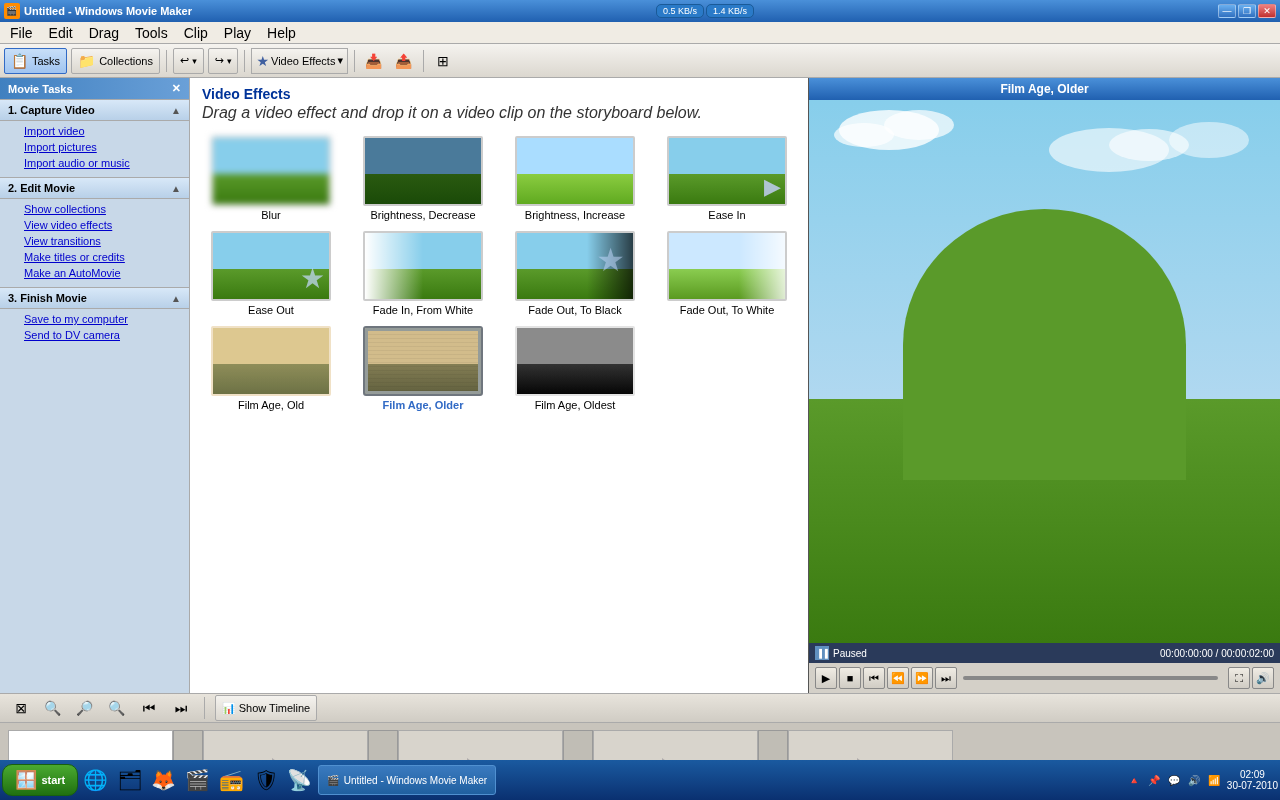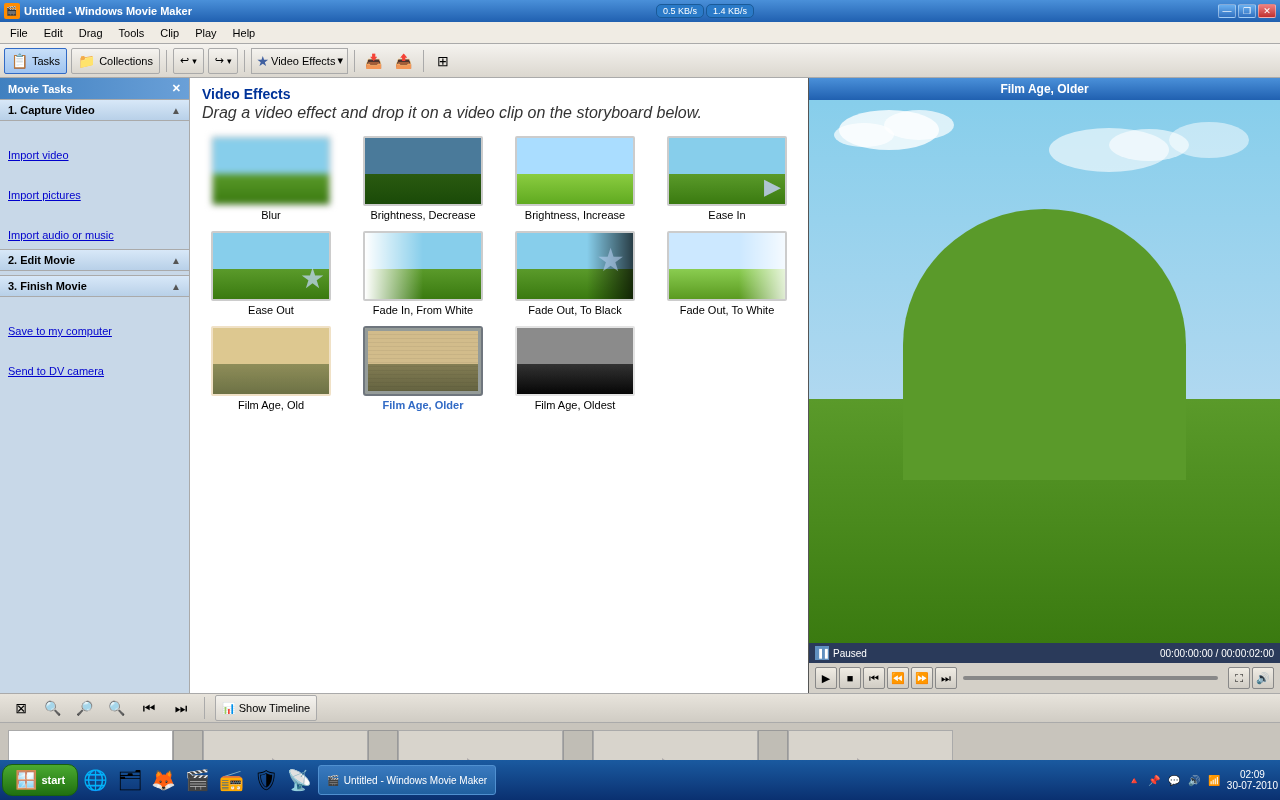--- a/index.html
+++ b/index.html
@@ -18,7 +18,7 @@
 
     
     #menubar { background: #f0ece4; height: 22px; display: flex; align-items: center; padding: 0 2px; border-bottom: 1px solid #aaa; }
-    .menu-item { padding: 2px 8px; font-size: 11px; cursor: pointer; color: #000; }
+    .menu-item { padding: 2px 8px; font-size: 14px; cursor: pointer; color: #000; }
 
     
     #toolbar { background: linear-gradient(to bottom, #f5f3ef, #dbd7cf); height: 34px; display: flex; align-items: center; padding: 0 4px; gap: 4px; border-bottom: 1px solid #aaa; }

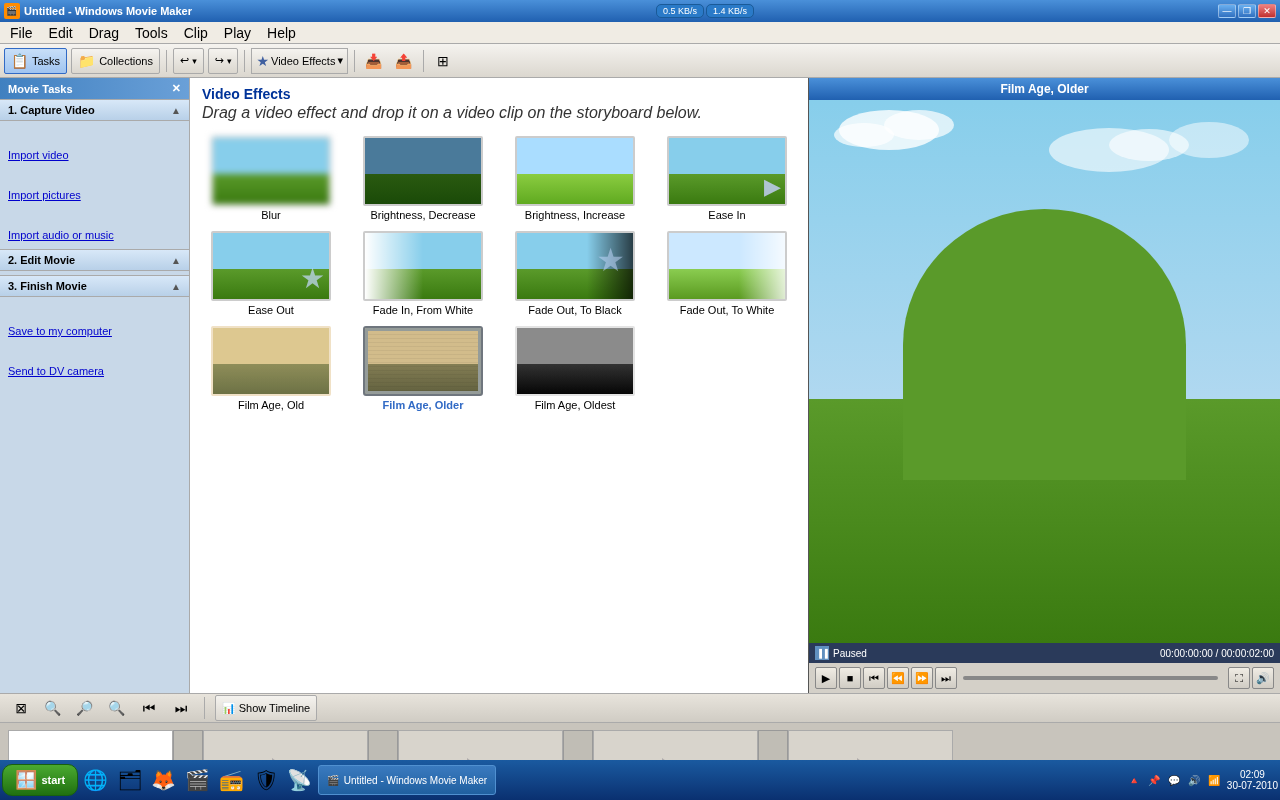--- a/index.html
+++ b/index.html
@@ -40,7 +40,7 @@
     .sidebar-section { margin-bottom: 4px; }
     .sidebar-section-header { background: linear-gradient(to bottom, #d8e8f8, #b8d0e8); padding: 4px 8px; font-weight: bold; font-size: 11px; display: flex; align-items: center; justify-content: space-between; cursor: pointer; border-top: 1px solid #aaa; border-bottom: 1px solid #aaa; }
     .sidebar-links { padding: 2px 0; }
-    .sidebar-link { display: block; padding: 2px 8px; color: #0000cc; text-decoration: underline; font-size: 11px; cursor: pointer; margin-top: 24px; }
+    .sidebar-link { display: block; padding: 2px 24px; color: #0000cc; text-decoration: underline; font-size: 11px; cursor: pointer; }
     .chevron-icon { font-size: 10px; color: #555; }
 
     

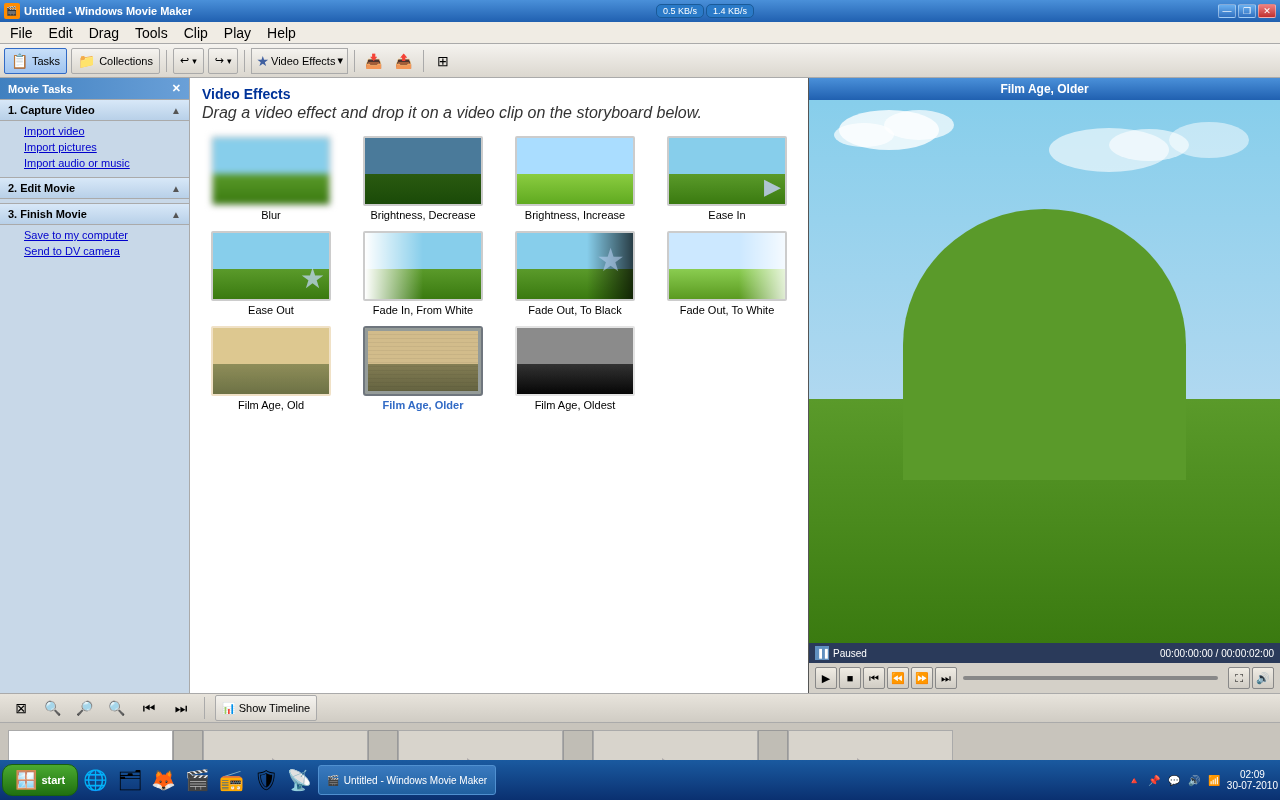--- a/index.html
+++ b/index.html
@@ -179,6 +179,13 @@
       <div class="sidebar-section-header">
         <span>2. Edit Movie</span>
         <span class="chevron-icon">▲</span>
+      </div>
+      <div class="sidebar-links">
+        <a class="sidebar-link">Show collections</a>
+        <a class="sidebar-link">View video effects</a>
+        <a class="sidebar-link">View transitions</a>
+        <a class="sidebar-link">Make titles or credits</a>
+        <a class="sidebar-link">Make an AutoMovie</a>
       </div>
     </div>
 

